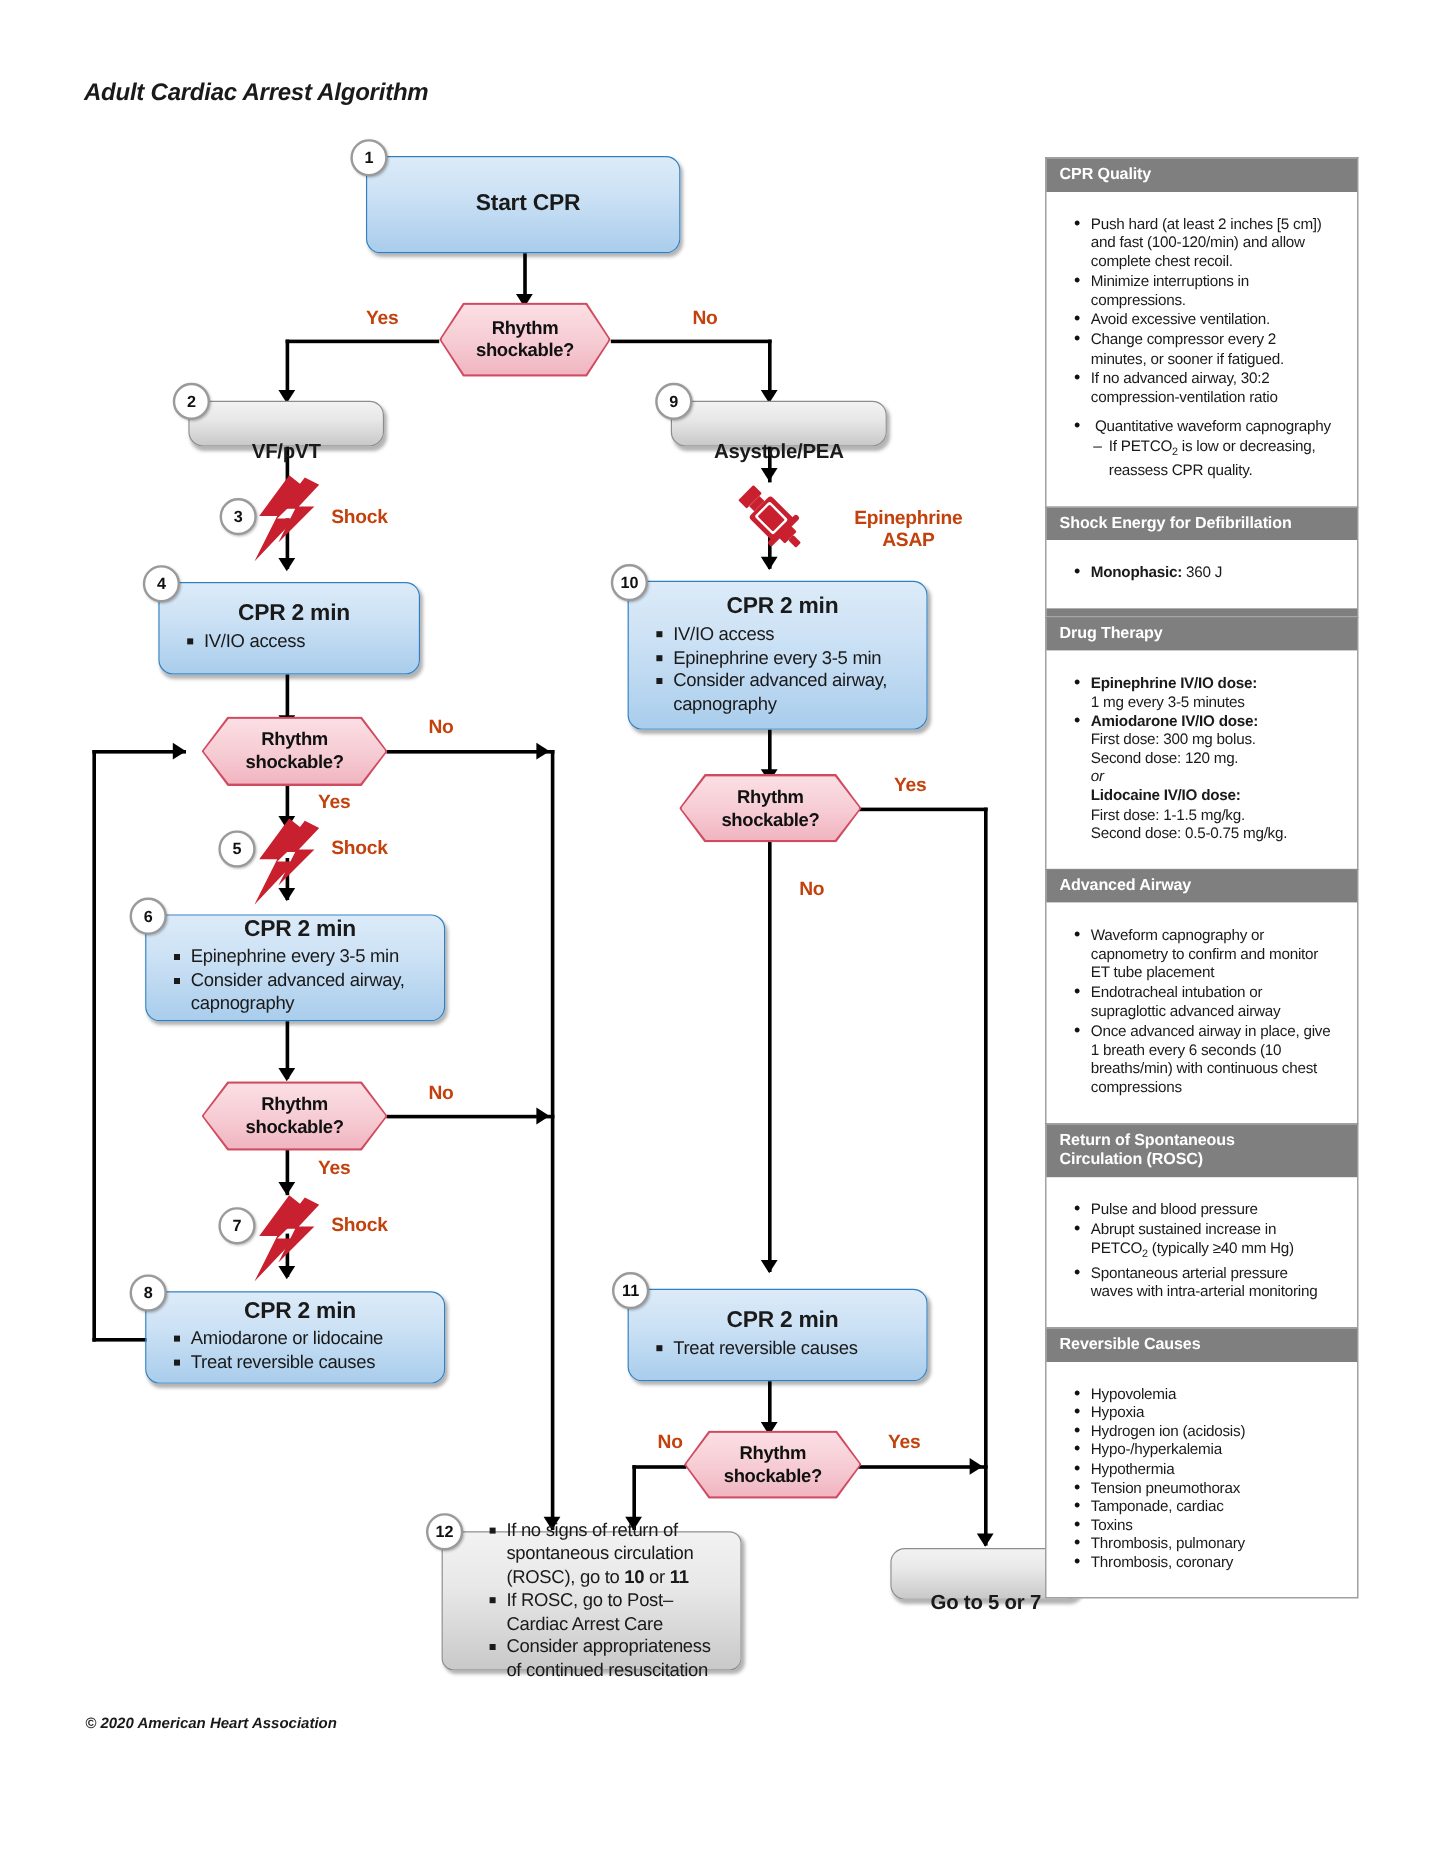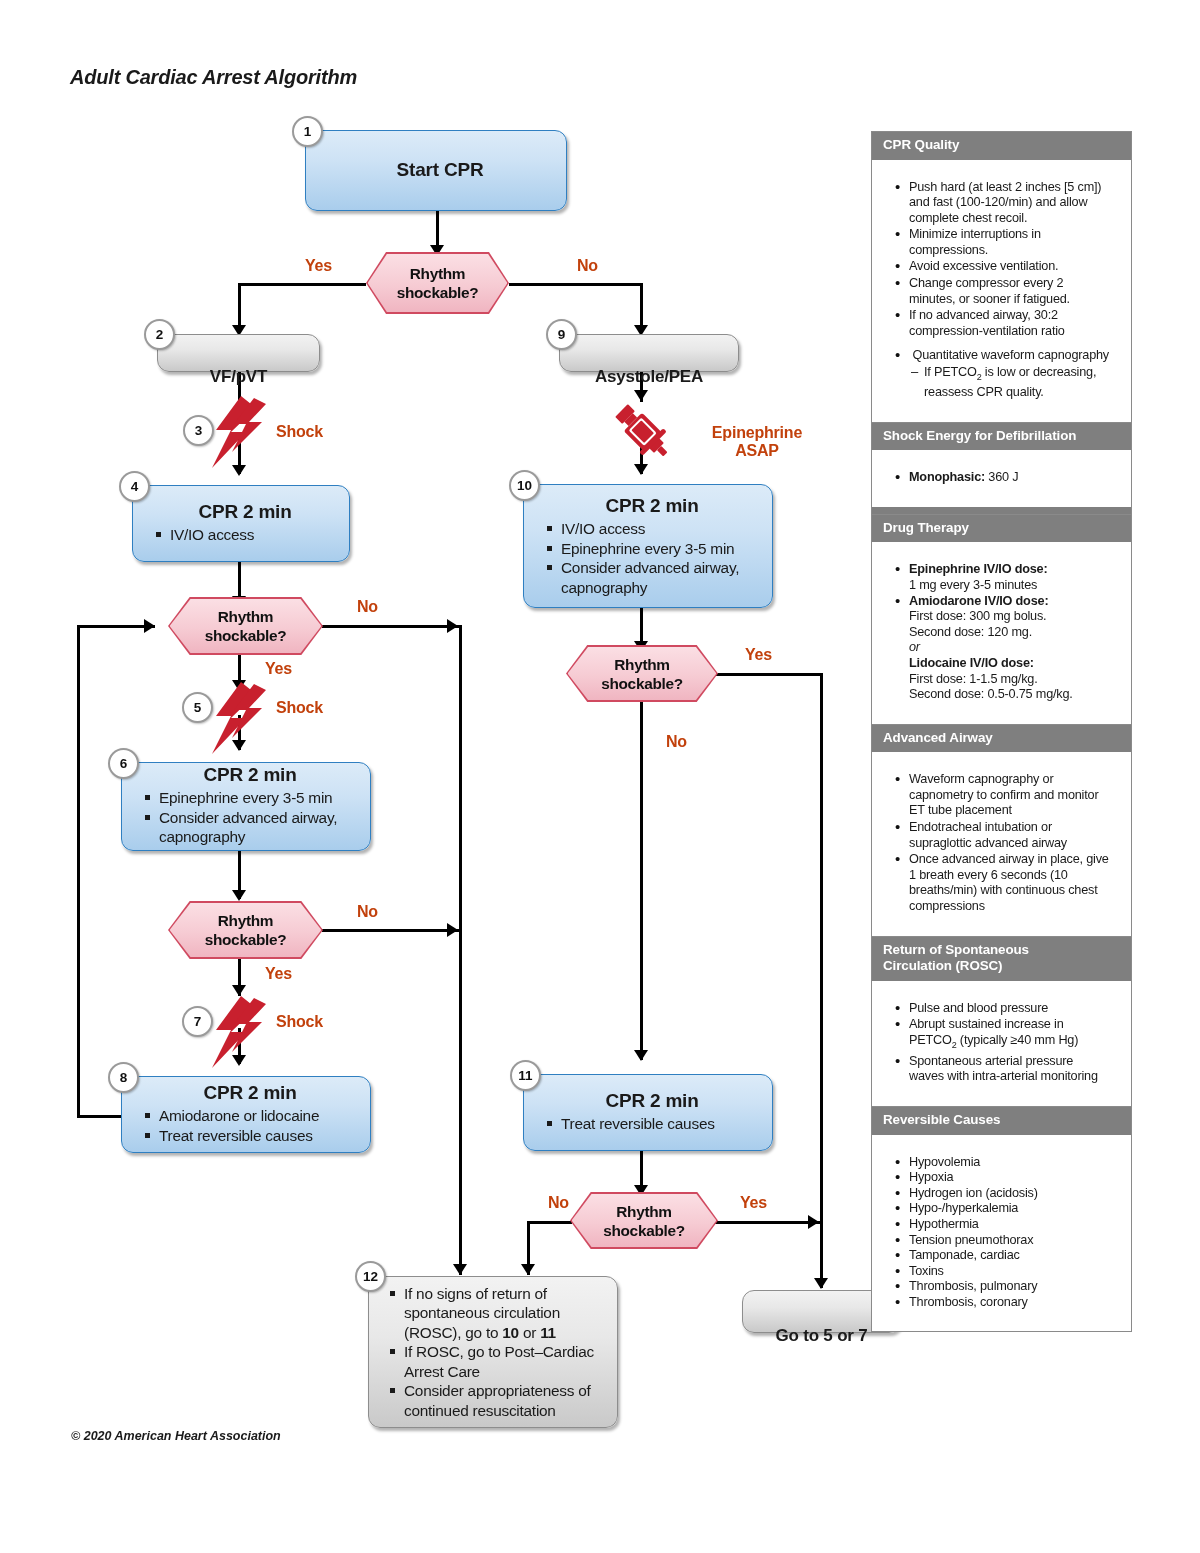--- a/index.html
+++ b/index.html
@@ -364,7 +364,7 @@
 <div class="rlab" style="left:740px;top:1194px;">Yes</div>
 
 <div class="badge" style="left:355px;top:1261px;">12</div>
-<div class="node gray shadow" style="left:368px;top:1276px;width:250px;height:152px;padding:8px 10px 8px 18px;">
+<div class="node gray shadow" style="left:368px;top:1276px;width:250px;height:116px;padding:8px 10px 8px 36px;border-radius:10px;">
   <ul>
     <li><span>If no signs of return of spontaneous circulation (ROSC), go to </span><b>10</b><span> or </span><b>11</b></li>
     <li>If ROSC, go to Post–Cardiac Arrest Care</li>

